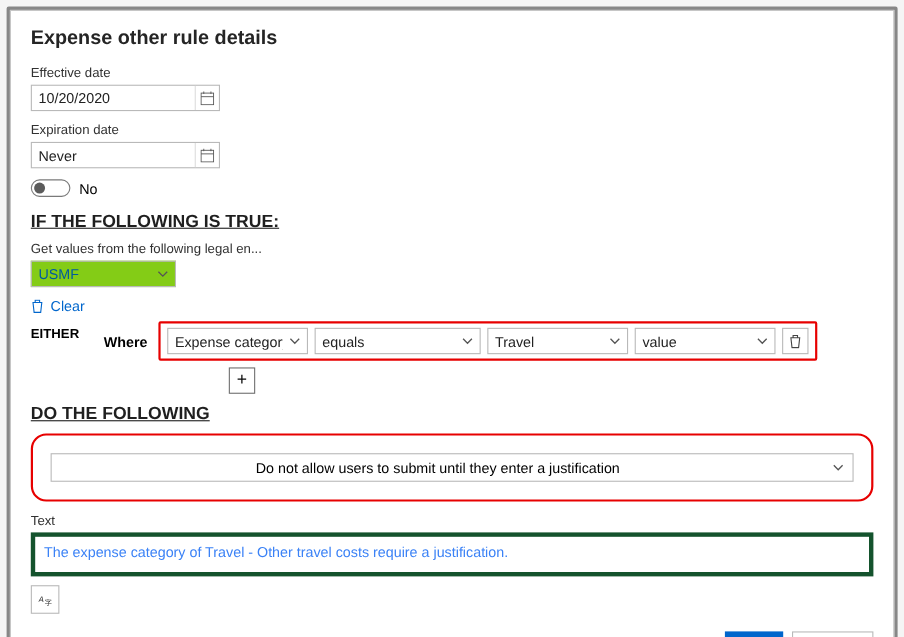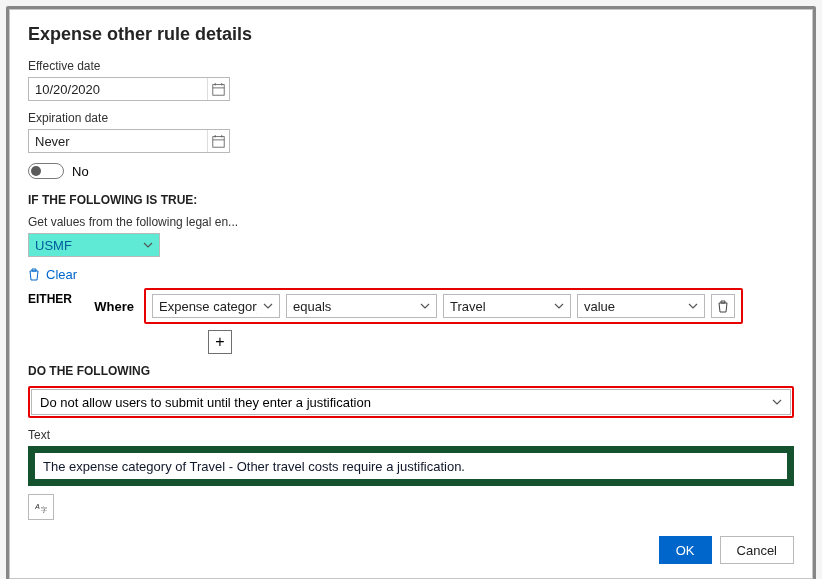--- a/index.html
+++ b/index.html
@@ -9,7 +9,7 @@
     h1 { font-size:18px; font-weight:600; color:#252525; margin-bottom:14px; }
     .field-label { font-size:12px; color:#323232; margin-bottom:4px; display:block; }
     .field-block { margin-bottom:10px; }
-    .input-combo { display:inline-flex; align-items:center; border:1px solid #b9b9b9; height:24px; width:202px; background:#fff; }
+    .input-combo { display:inline-flex; align-items:center; border:1px solid #b9b9b9; height:24px; width:172px; background:#fff; }
     .input-combo .value { flex:1; padding:0 6px; font-size:13px; color:#222; }
     .input-combo .icon-btn { width:22px; height:22px; display:flex; align-items:center; justify-content:center; border-left:1px solid #ddd; }
     .select-box { display:inline-flex; align-items:center; border:1px solid #b9b9b9; height:24px; width:132px; background:#5eead4; }

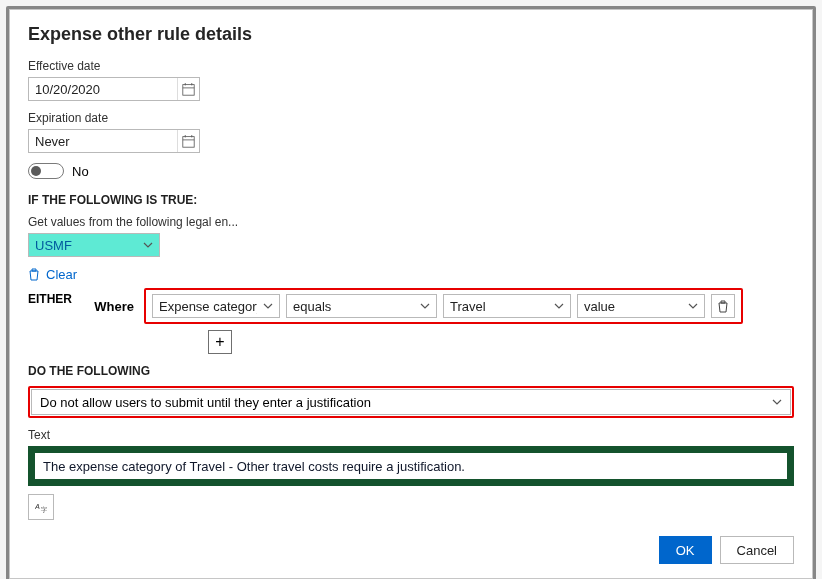--- a/index.html
+++ b/index.html
@@ -19,7 +19,7 @@
     .toggle { width:36px; height:16px; border:1px solid #7a7a7a; border-radius:9px; position:relative; background:#fff; }
     .toggle .knob { width:10px; height:10px; background:#5b5b5b; border-radius:50%; position:absolute; top:2px; left:2px; }
     .toggle-label { font-size:13px; }
-    .section-title { font-size:12px; font-weight:600; color:#1f1f1f; margin:6px 0 8px 0; }
+    .section-title { font-size:16px; font-weight:600; color:#1f1f1f; margin:6px 0 8px 0;text-decoration:underline; }
     .link { color:#0066cc; font-size:13px; cursor:pointer; }
     .clear-row { display:flex; align-items:center; gap:6px; margin:6px 0; }
     .clear-row svg { fill:#0066cc; }

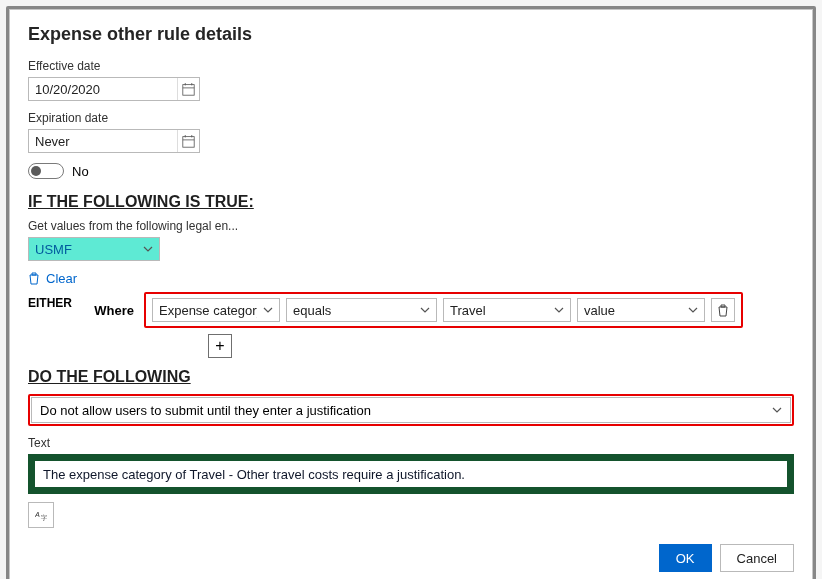--- a/index.html
+++ b/index.html
@@ -12,7 +12,7 @@
     .input-combo { display:inline-flex; align-items:center; border:1px solid #b9b9b9; height:24px; width:172px; background:#fff; }
     .input-combo .value { flex:1; padding:0 6px; font-size:13px; color:#222; }
     .input-combo .icon-btn { width:22px; height:22px; display:flex; align-items:center; justify-content:center; border-left:1px solid #ddd; }
-    .select-box { display:inline-flex; align-items:center; border:1px solid #b9b9b9; height:24px; width:132px; background:#5eead4; }
+    .select-box { display:inline-flex; align-items:center; border:1px solid #b9b9b9; height:24px; width:132px; background:#84cc16; }
     .select-box .value { flex:1; padding:0 6px; font-size:13px; color:#005a9e; }
     .select-box .chev  { width:22px; display:flex; justify-content:center; }
     .toggle-row { display:flex; align-items:center; gap:8px; margin-bottom:14px; }

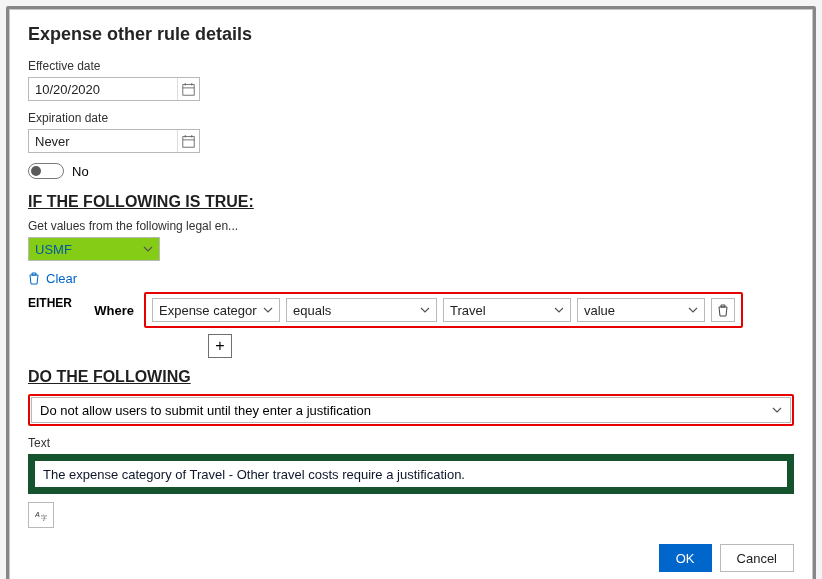--- a/index.html
+++ b/index.html
@@ -37,7 +37,7 @@
     .dd.w4 { width:128px; }
     .icon-square { width:24px; height:24px; border:1px solid #b9b9b9; display:flex; align-items:center; justify-content:center; background:#fff; }
     .plus-btn { width:24px; height:24px; border:1px solid #6f6f6f; display:flex; align-items:center; justify-content:center; margin-top:6px; margin-left:120px; font-size:16px; }
-    .action-dd-wrap { border:2px solid #e70000; border-radius:2px; padding:1px; margin-bottom:10px; }
+    .action-dd-wrap { border:2px solid #e70000; border-radius:14px; padding:16px; margin-bottom:10px;text-align:center; }
     .action-dd { display:flex; align-items:center; border:1px solid #b9b9b9; background:#fff; height:26px; width:100%; }
     .action-dd .value { flex:1; padding:0 8px; font-size:13px; }
     .action-dd .chev { width:26px; display:flex; justify-content:center; }

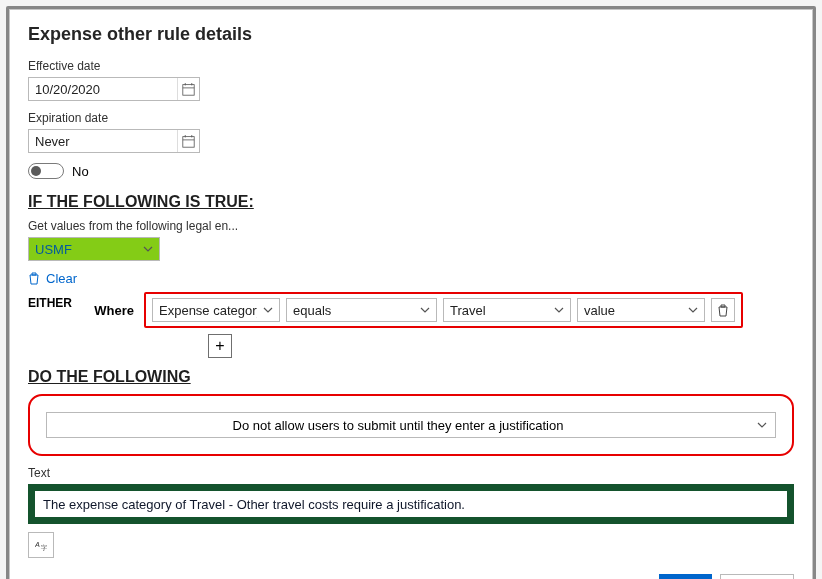--- a/index.html
+++ b/index.html
@@ -41,7 +41,7 @@
     .action-dd { display:flex; align-items:center; border:1px solid #b9b9b9; background:#fff; height:26px; width:100%; }
     .action-dd .value { flex:1; padding:0 8px; font-size:13px; }
     .action-dd .chev { width:26px; display:flex; justify-content:center; }
-    .big-text { width:100%; border:7px solid #14532d; height:40px; padding:6px 8px; font-size:13px; color:#0f172a; }
+    .big-text { width:100%; border:4px solid #14532d; height:40px; padding:6px 8px; font-size:13px; color:#3b82f6; }
     .tiny-square { width:26px; height:26px; border:1px solid #b9b9b9; display:flex; align-items:center; justify-content:center; margin-top:8px; }
     .footer { display:flex; justify-content:flex-end; gap:8px; margin-top:16px; }
     .btn { height:28px; padding:0 16px; font-size:13px; display:flex; align-items:center; justify-content:center; cursor:pointer; border:1px solid transparent; }

